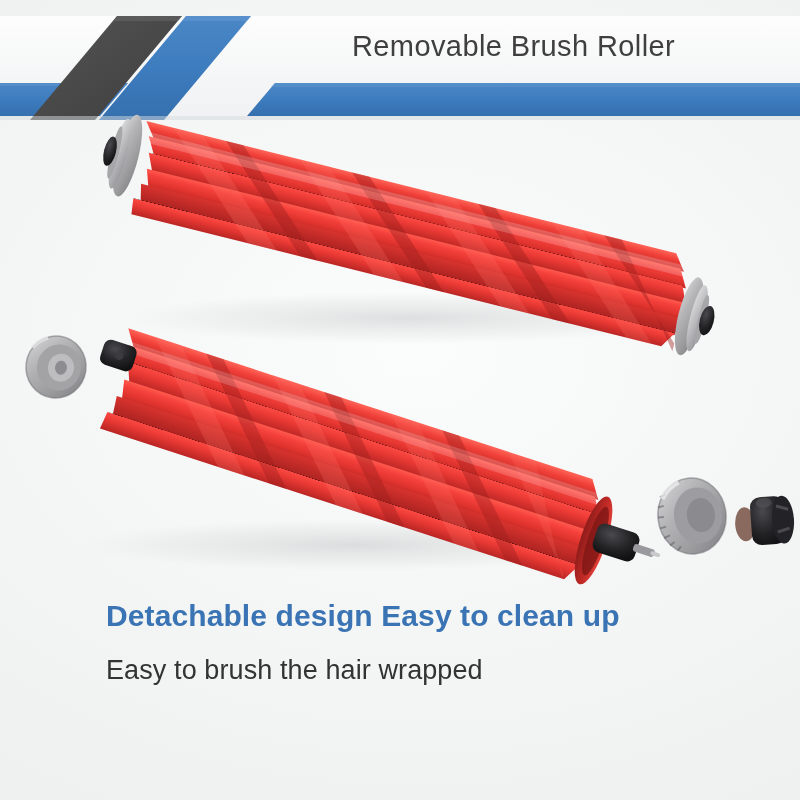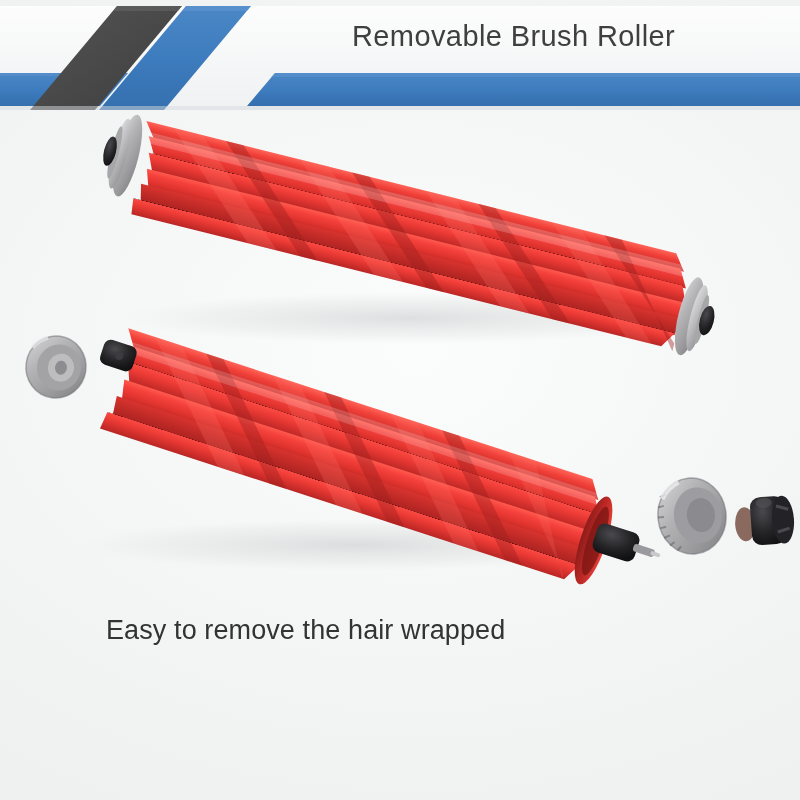--- a/index.html
+++ b/index.html
@@ -25,7 +25,7 @@
   
   #banner {
     position: absolute;
-    left: 0; top: 6px;
+    left: 0; top: 16px;
     width: 800px; height: 104px;
     overflow: hidden;
     background: linear-gradient(180deg, #fdfdfd 0%, #f6f7f8 62%, #eef0f1 100%);

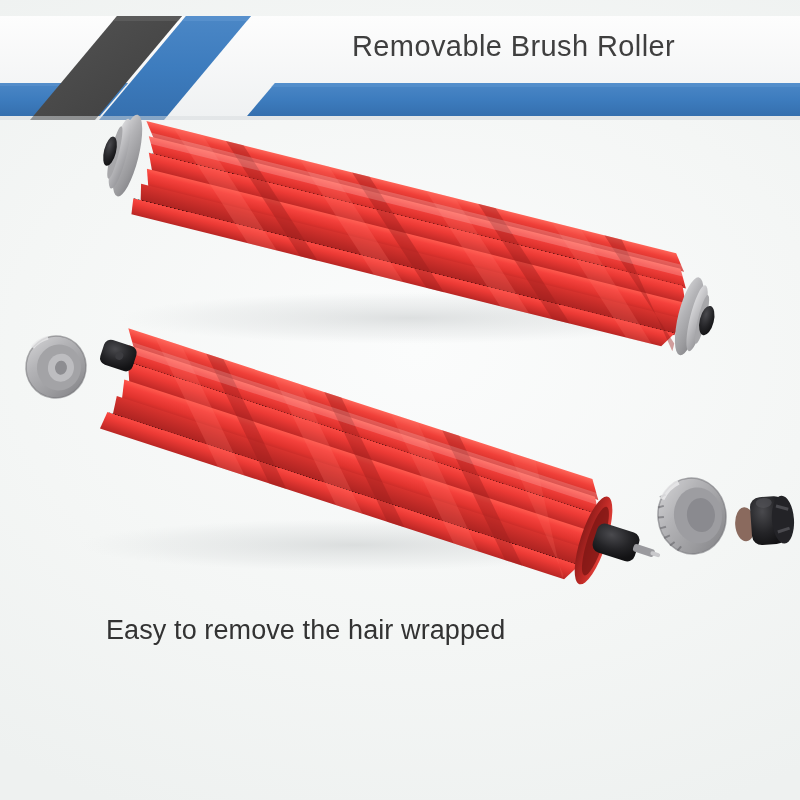--- a/index.html
+++ b/index.html
@@ -288,6 +288,7 @@
   </svg>
 
   <div id="caption">
+    <div id="headline">Detachable design  Easy to clean up</div>
     <div class="body-line" id="body-line-1">Easy to remove the hair wrapped</div>
   </div>
 

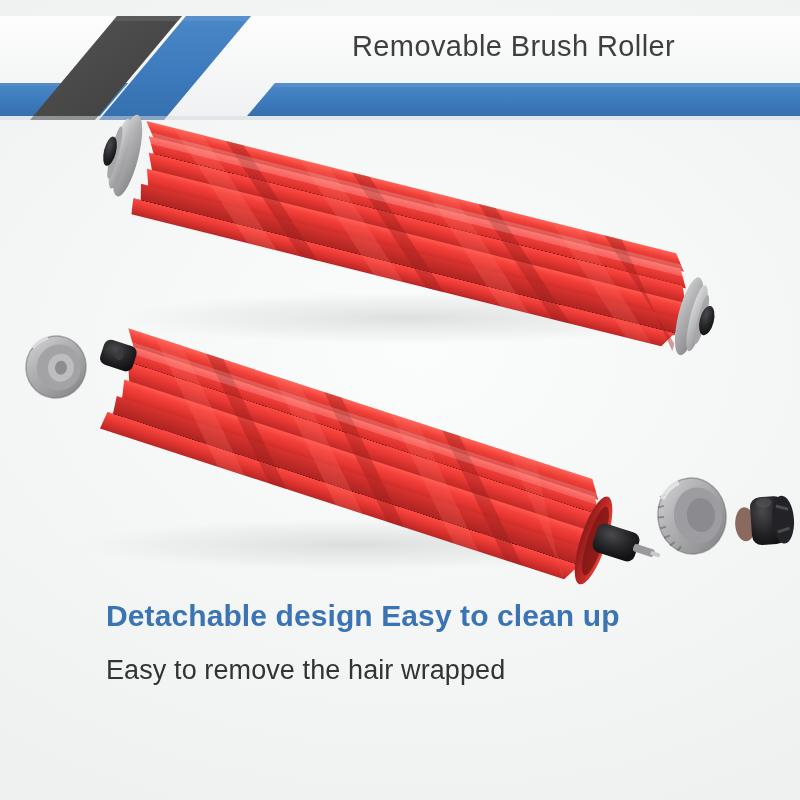--- a/index.html
+++ b/index.html
@@ -289,7 +289,7 @@
 
   <div id="caption">
     <div id="headline">Detachable design  Easy to clean up</div>
-    <div class="body-line" id="body-line-1">Easy to remove the hair wrapped</div>
+    <div class="body-line" id="body-line-1">Easy to brush the hair wrapped</div>
   </div>
 
 </div>

